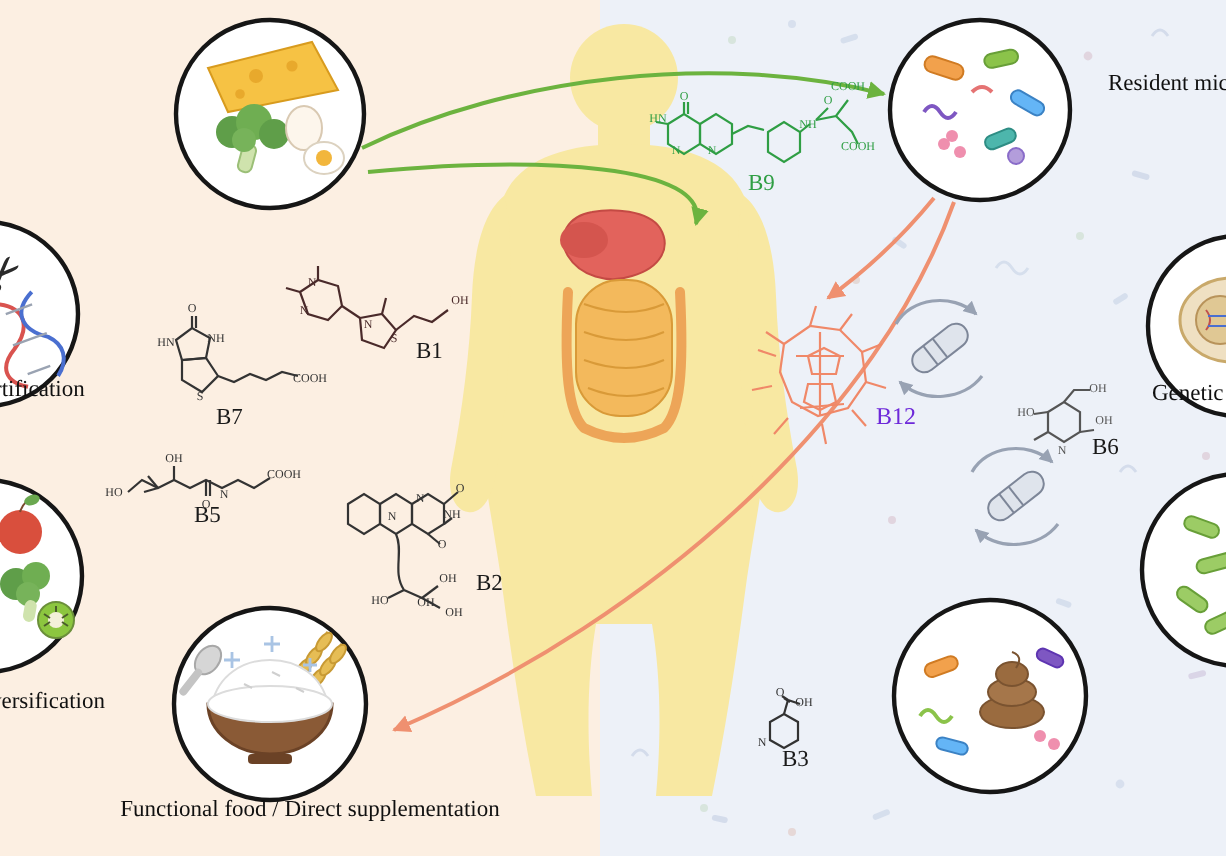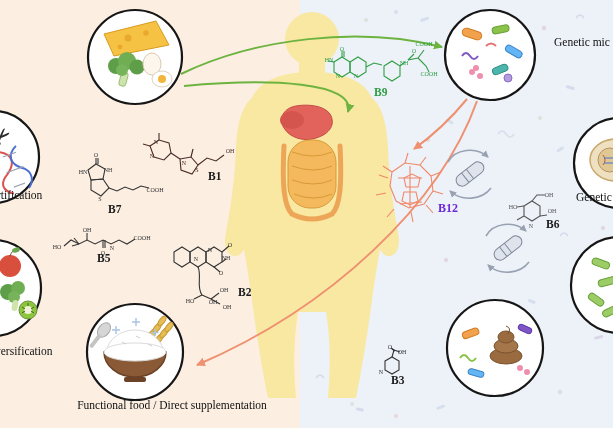--- a/index.html
+++ b/index.html
@@ -404,7 +404,7 @@
   <div class="cap cap-fortification">rtification</div>
   <div class="cap cap-diversification">versification</div>
   <div class="cap center cap-functional">Functional food / Direct supplementation</div>
-  <div class="cap cap-resident">Genetic mic</div>
+  <div class="cap cap-resident">Resident mic</div>
   <div class="cap cap-genetic">Genetic en</div>
   <div class="cap cap-probiotics">Prob</div>
 

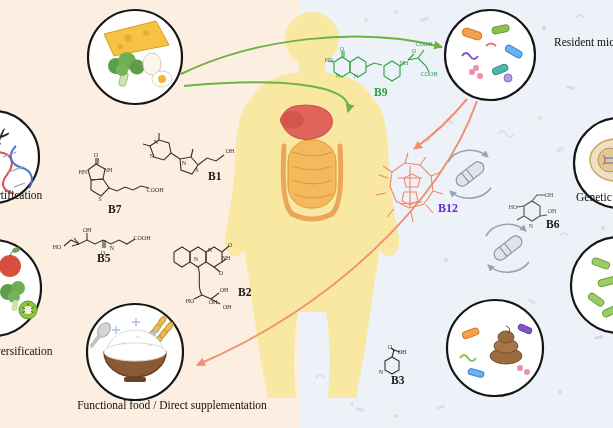--- a/index.html
+++ b/index.html
@@ -18,7 +18,7 @@
   .cap-genetic{left:576px;top:191px;}
   .cap-probiotics{left:591px;top:346px;margin-left:40px;}
   .cap-fmt{left:499px;top:399px;}
-  .vit{position:absolute;font-size:11.5px;font-weight:700;color:#101010;}
+  .vit{position:absolute;font-size:11.5px;font-weight:400;color:#101010;}
   .v-b9{left:374px;top:86px;}
   .v-b1{left:208px;top:170px;}
   .v-b7{left:108px;top:203px;}

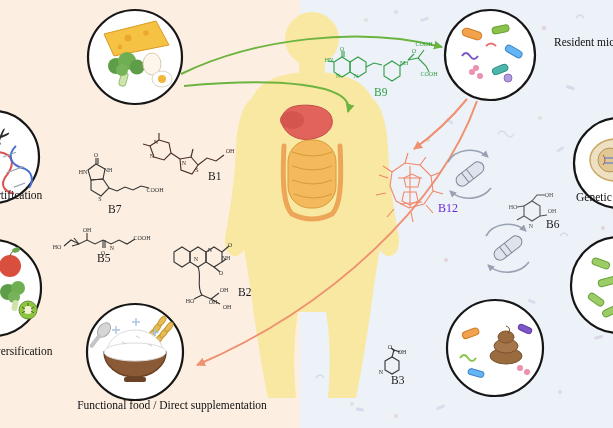--- a/index.html
+++ b/index.html
@@ -13,7 +13,7 @@
   .cap-prebiotics{left:145px;top:107px;}
   .cap-fortification{left:-3px;top:189px;}
   .cap-diversification{left:-5px;top:345px;}
-  .cap-functional{left:172px;top:399px;}
+  .cap-functional{left:155px;top:399px;}
   .cap-resident{left:554px;top:36px;}
   .cap-genetic{left:576px;top:191px;}
   .cap-probiotics{left:591px;top:346px;margin-left:40px;}

